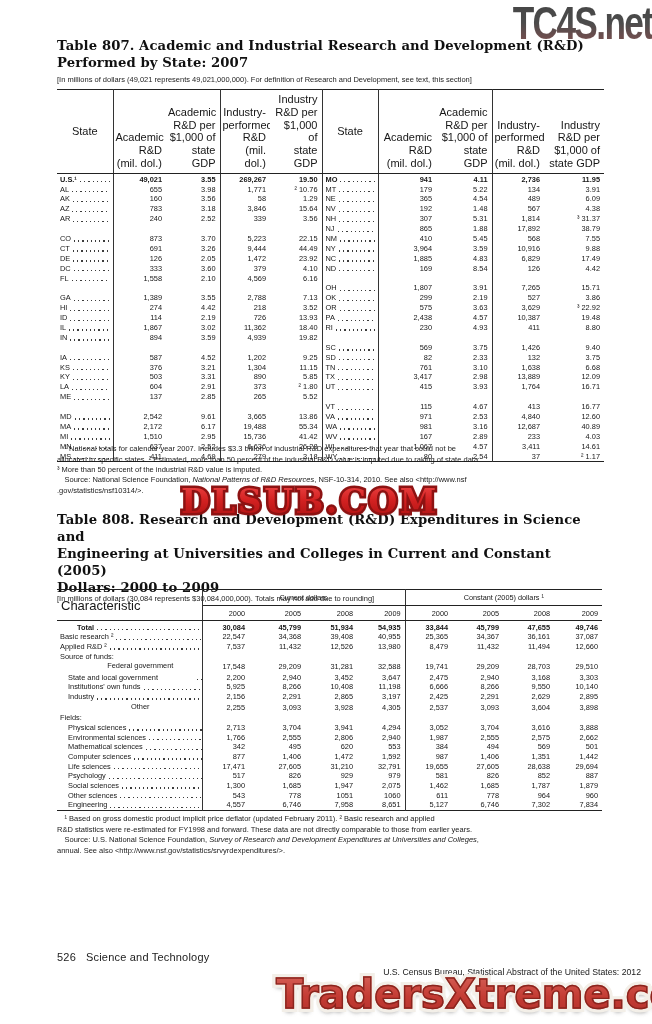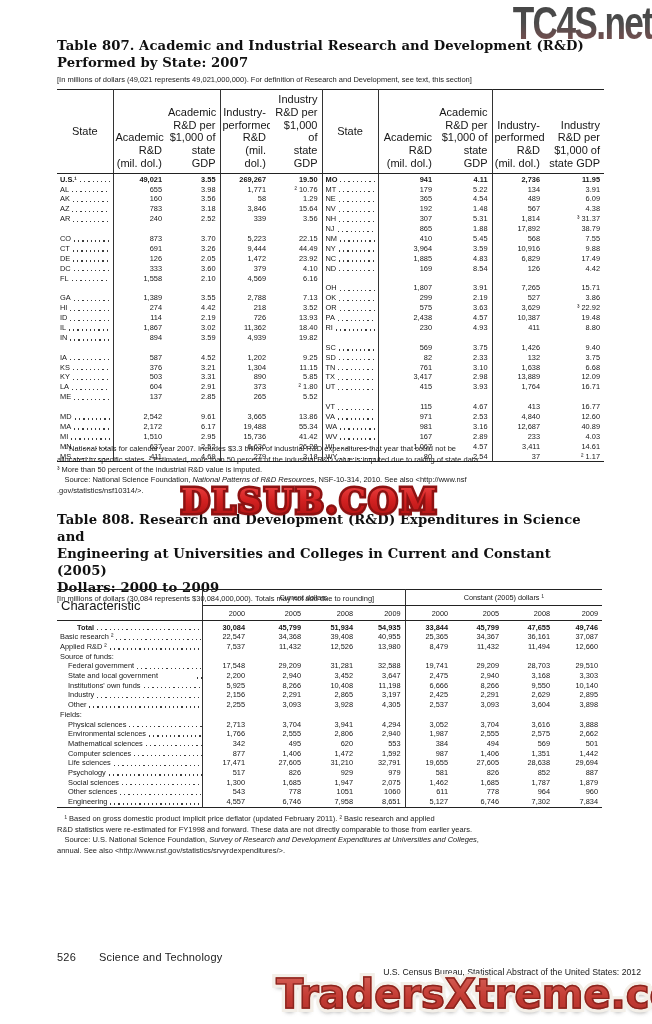--- a/index.html
+++ b/index.html
@@ -850,7 +850,7 @@
       </tr>
       <tr>
         <td class="char vr">
-          <div class="cellflex" style="padding-left: 11px;">
+          <div class="cellflex" style="padding-left: 11px; flex-direction: column;">
             <span class="lbl">Federal government</span>
             <span class="ldr"></span>
           </div>

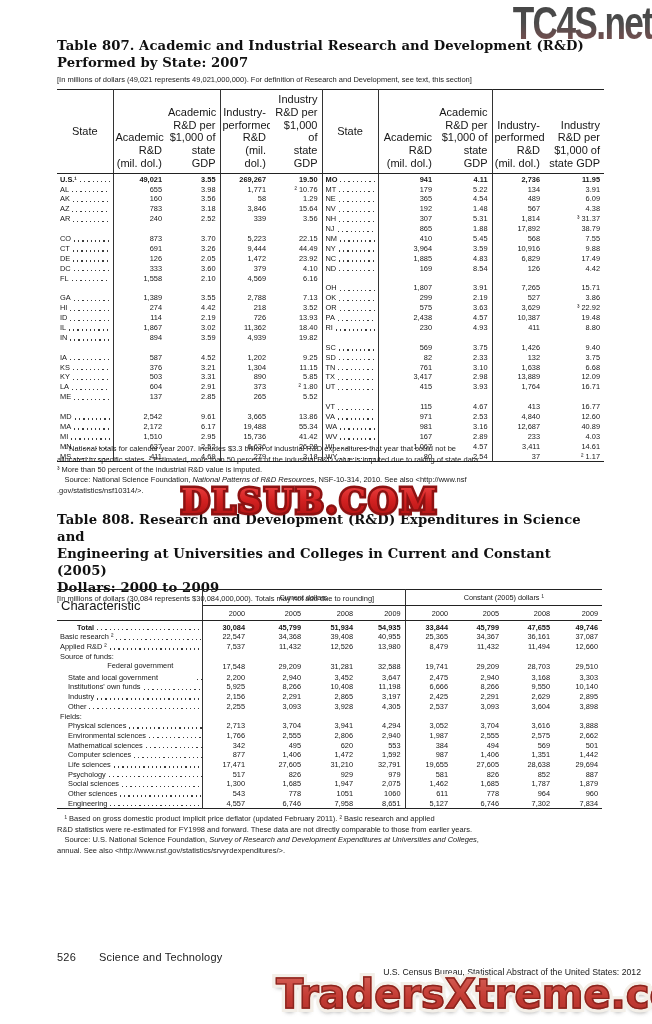--- a/index.html
+++ b/index.html
@@ -914,7 +914,7 @@
       </tr>
       <tr>
         <td class="char vr">
-          <div class="cellflex" style="padding-left: 11px;">
+          <div class="cellflex" style="padding-left: 11px; flex-direction: column;">
             <span class="lbl">Other</span>
             <span class="ldr"></span>
           </div>

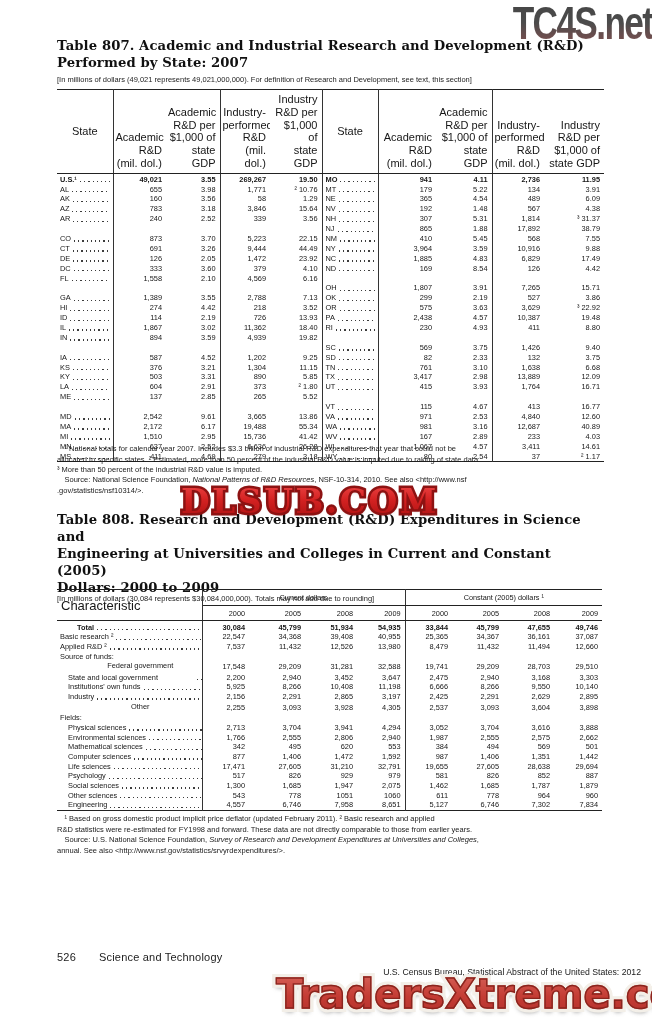--- a/index.html
+++ b/index.html
@@ -54,7 +54,7 @@
 
   
   .footer-left{font-size:11px;color:#222;letter-spacing:.2px;}
-  .footer-left .pg{margin-right:23px;}
+  .footer-left .pg{margin-right:10px;}
   .credit{font-size:8.7px;color:#1a1a1a;text-align:right;width:345px;}
 
   

